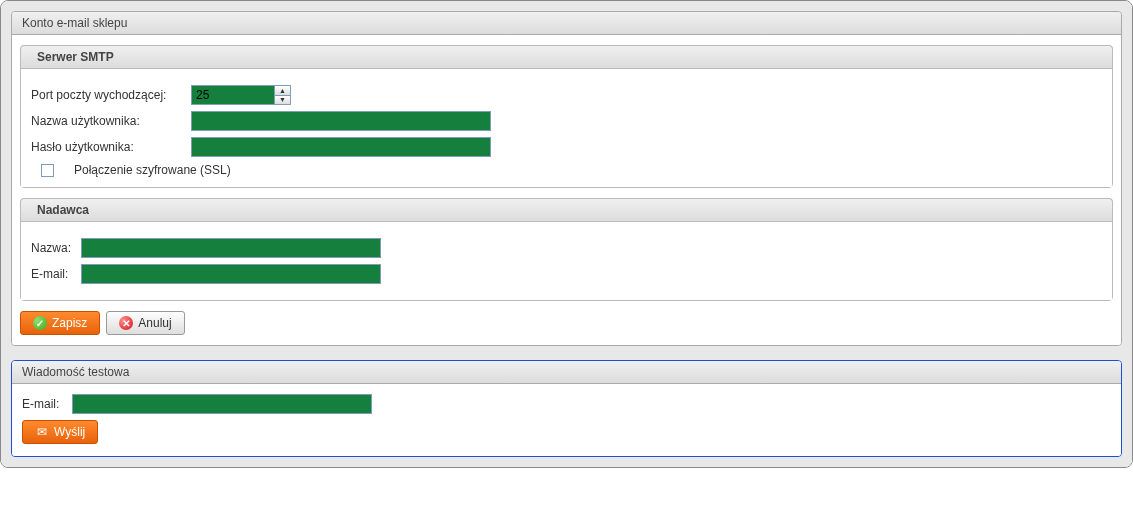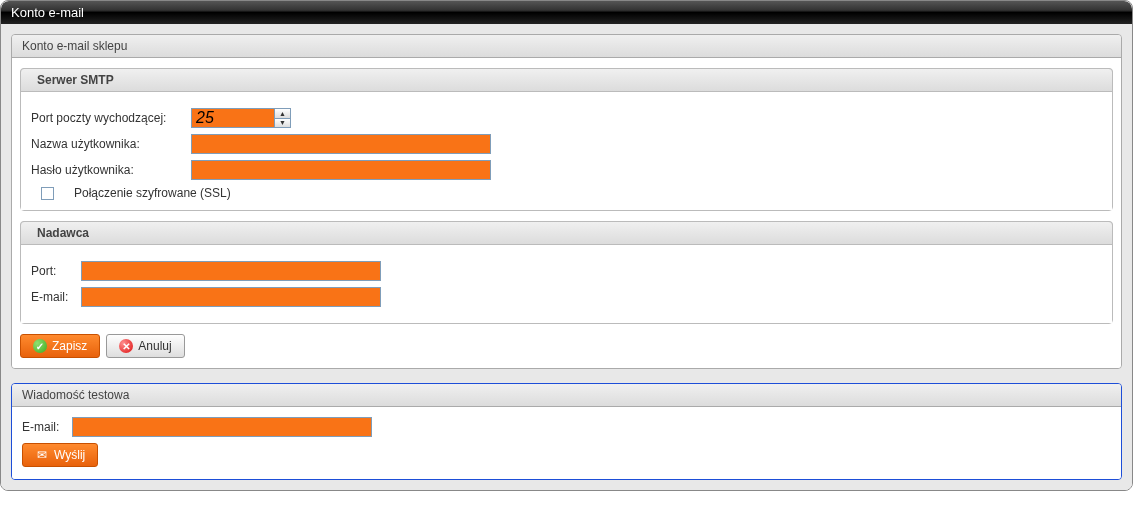--- a/index.html
+++ b/index.html
@@ -181,9 +181,6 @@
 <body>
 
 <div class="window">
-  <div class="titlebar">
-    <span>Konto e-mail</span>
-  </div>
 
   <div class="window-body">
 

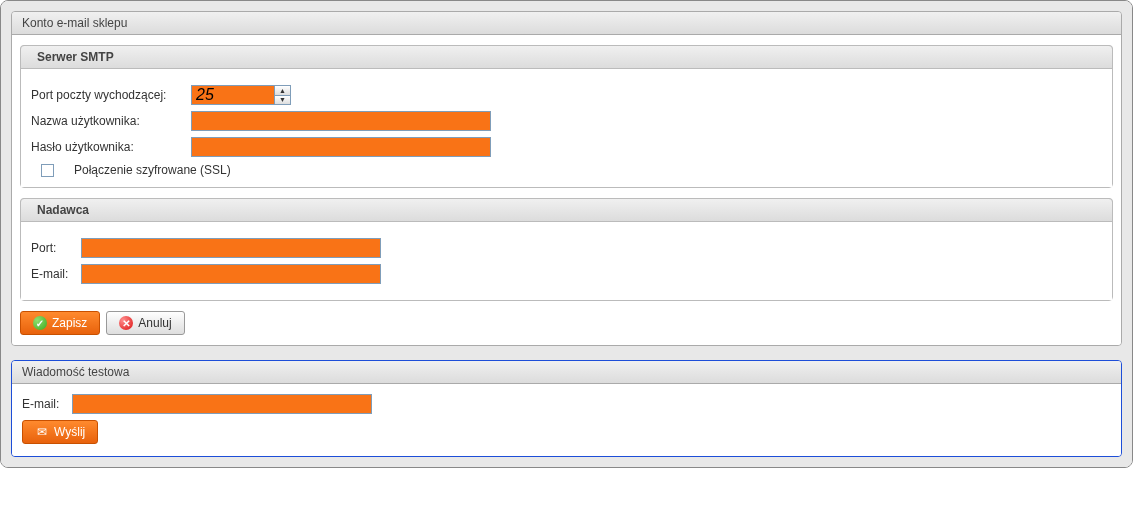--- a/index.html
+++ b/index.html
@@ -77,10 +77,9 @@
   border: 1px solid #7f9db9;
   height: 20px;
   padding: 1px 4px;
-  font-size: 16px;
+  font-size: 12px;
   width: 300px;
-  background: #f97316;
-  font-style: italic;
+  background: #15803d;
 }
 .spinner-wrap {
   display: flex;

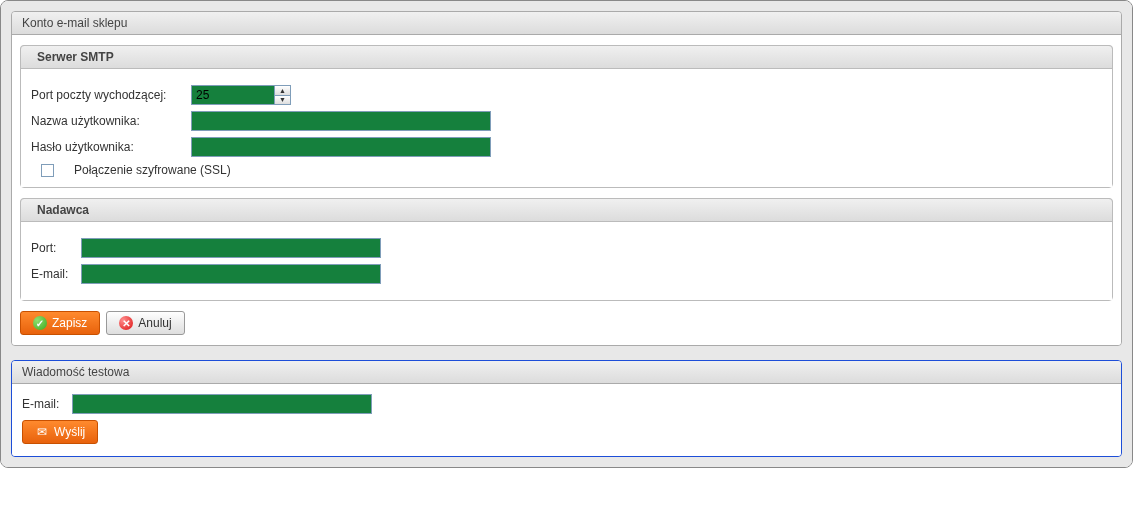--- a/index.html
+++ b/index.html
@@ -232,7 +232,7 @@
           <div class="inner-body">
 
             <div class="form-row short">
-              <span class="label">Port:</span>
+              <span class="label">Nazwa:</span>
               <input type="text" value="" style="">
             </div>
 

